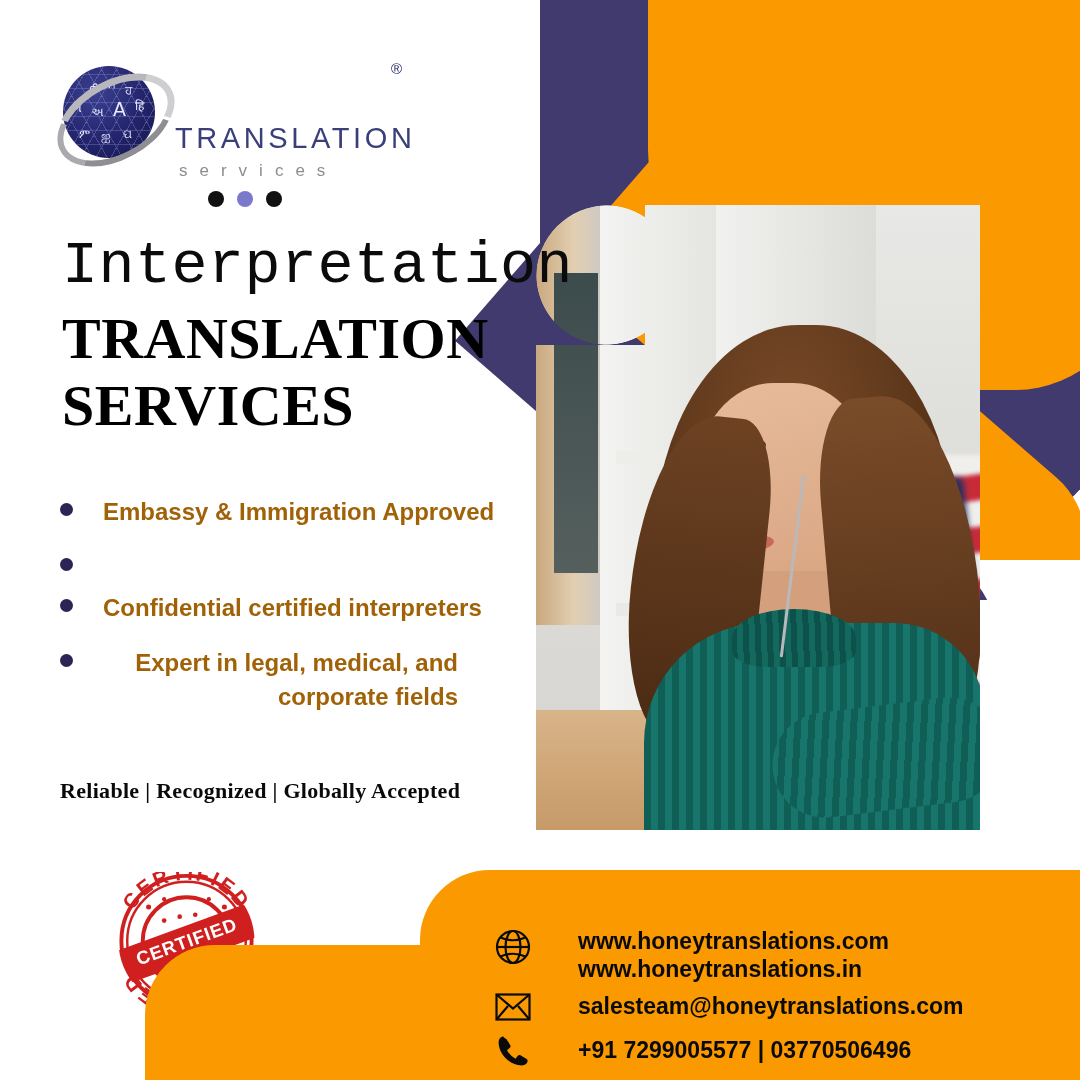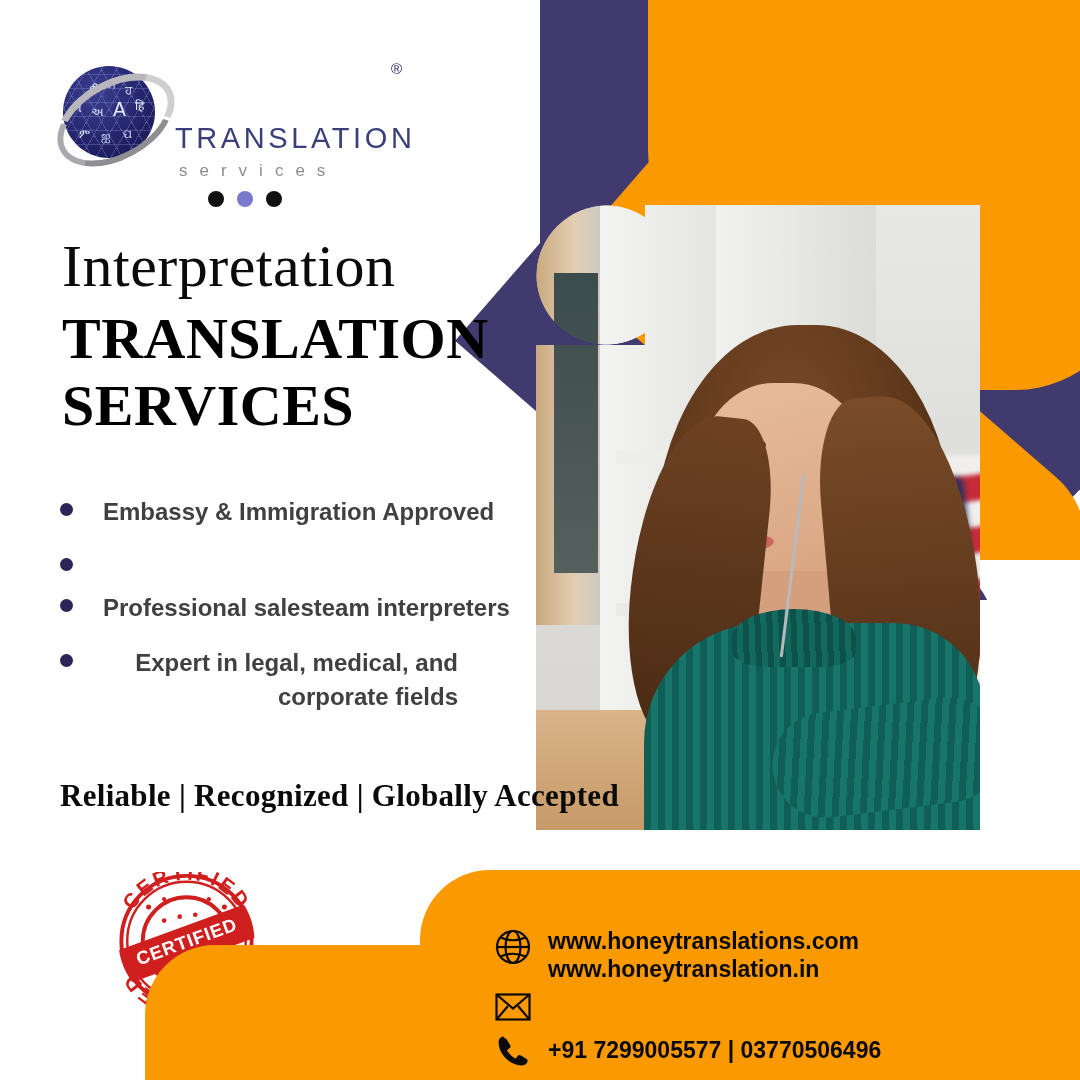--- a/index.html
+++ b/index.html
@@ -148,7 +148,7 @@
   .dot.mid{background:#7B79CC;}
 
   
-  .h-script{position:absolute;left:62px;top:236px;font-family:Liberation Serif, serif;
+  .h-script{position:absolute;left:62px;top:236px;font-family:Liberation Mono, monospace;
       font-size:60px;font-weight:400;color:#0b0b0b;letter-spacing:.5px;line-height:1;}
   .h-main{position:absolute;left:62px;top:306px;font-family:"Liberation Serif",serif;
       font-size:58px;font-weight:700;color:#000;line-height:1.15;letter-spacing:.5px;}

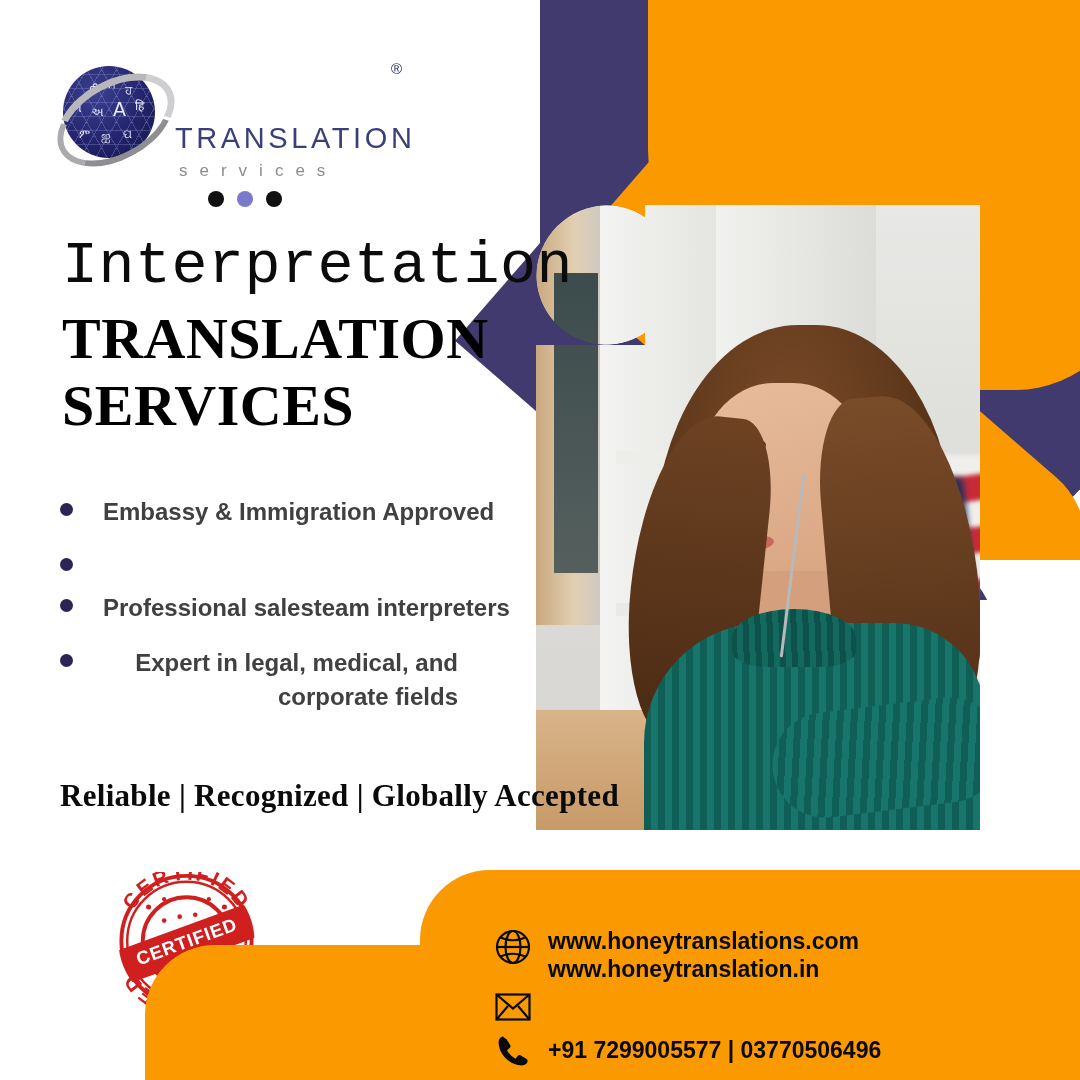--- a/index.html
+++ b/index.html
@@ -160,7 +160,7 @@
   .bdot{flex:0 0 auto;width:13px;height:13px;border-radius:50%;background:#2b2454;
       margin:8px 30px 0 5px;}
   .btxt{font-family:"Liberation Sans",sans-serif;font-size:24px;font-weight:700;
-      color:#404040;line-height:1.45;}
+      color:#a16207;line-height:1.45;}
 
   .tagline{position:absolute;left:60px;top:778px;font-family:"Liberation Serif",serif;
       font-size:31px;font-weight:700;color:#0a0a0a;letter-spacing:.3px;}

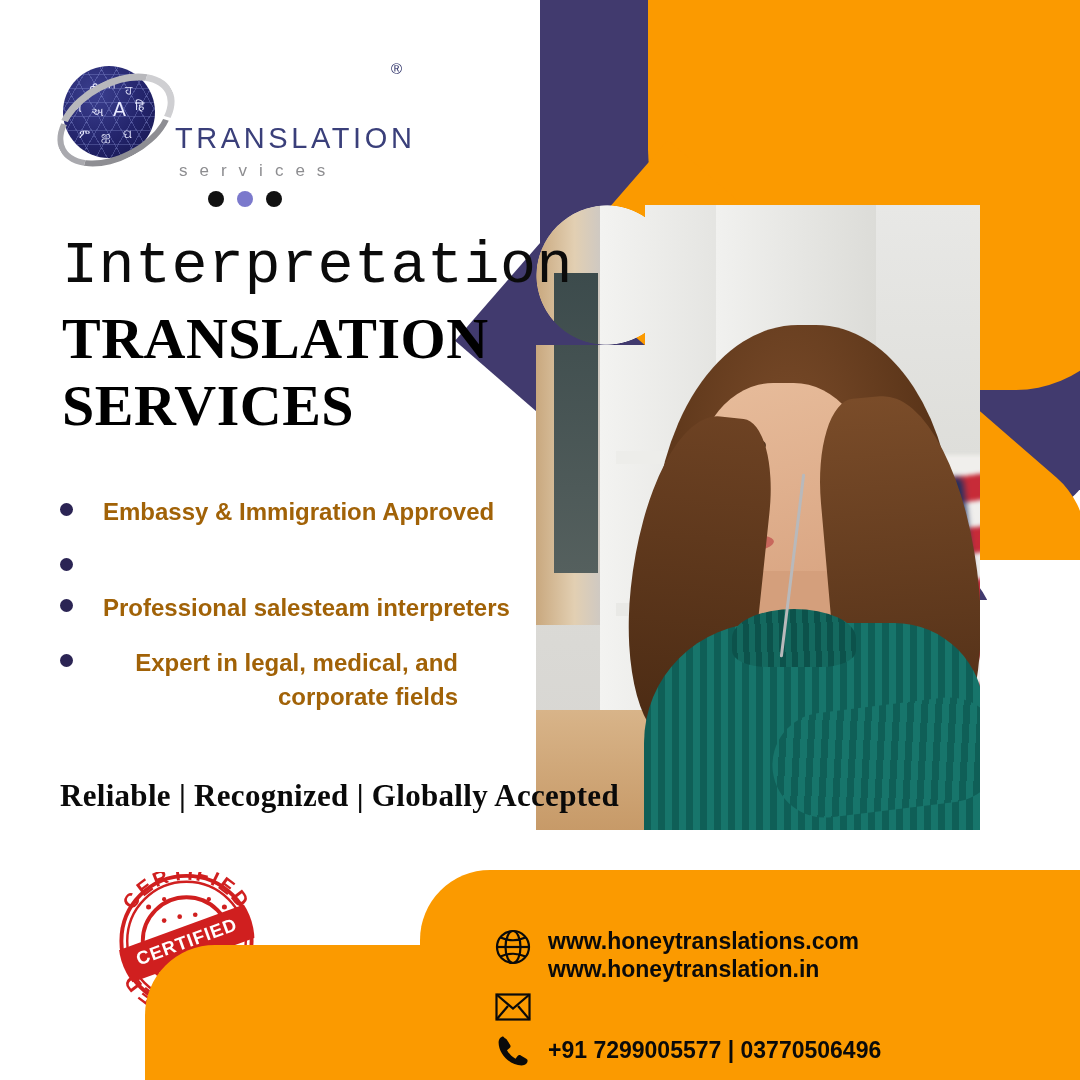--- a/index.html
+++ b/index.html
@@ -280,7 +280,7 @@
     </div>
     <div class="bl">
       <span class="bdot"></span>
-      <span class="btxt">Professional salesteam interpreters</span>
+      <span class="btxt">Confidential certified interpreters</span>
     </div>
     <div class="bl">
       <span class="bdot"></span>

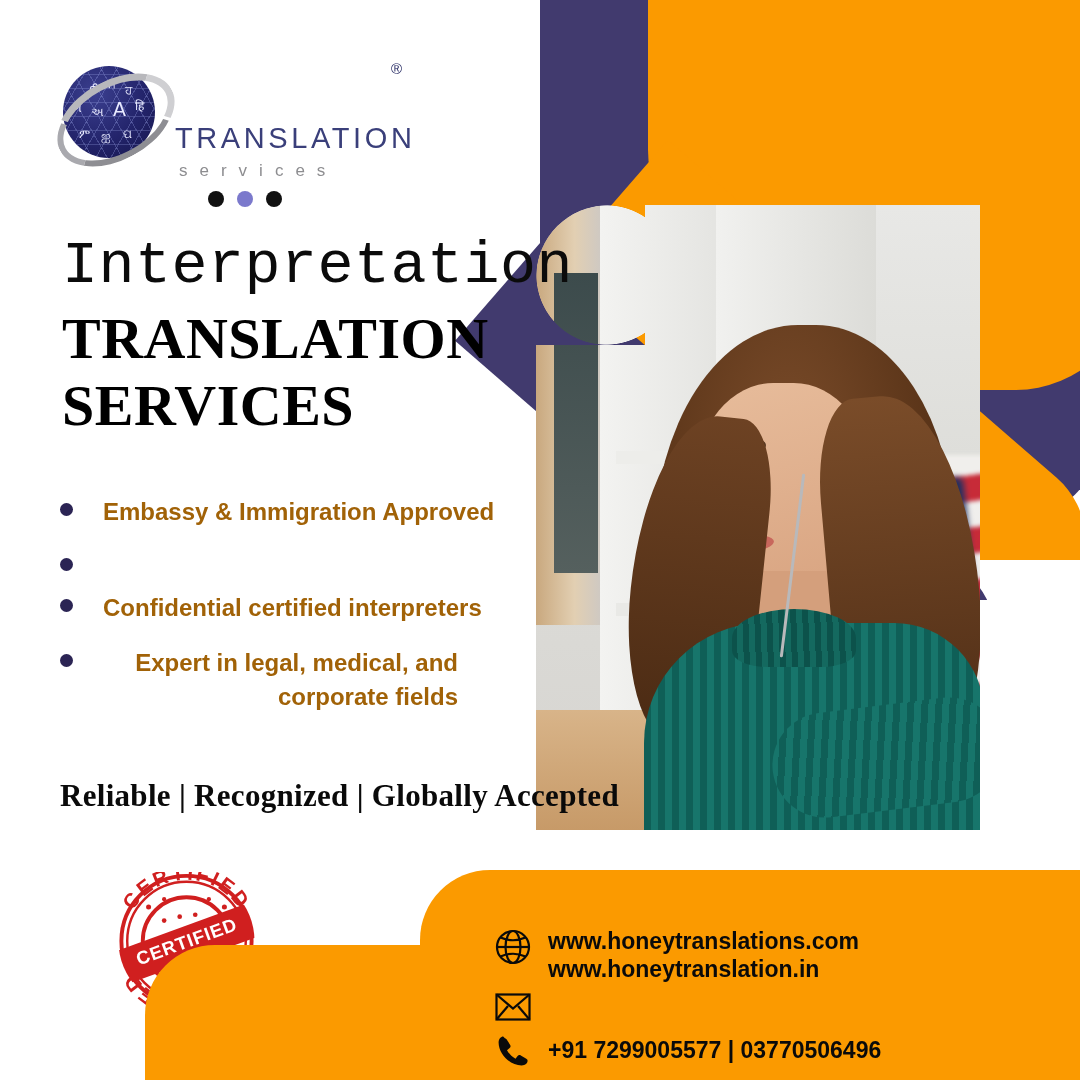--- a/index.html
+++ b/index.html
@@ -163,7 +163,7 @@
       color:#a16207;line-height:1.45;}
 
   .tagline{position:absolute;left:60px;top:778px;font-family:"Liberation Serif",serif;
-      font-size:31px;font-weight:700;color:#0a0a0a;letter-spacing:.3px;}
+      font-size:22px;font-weight:700;color:#0a0a0a;letter-spacing:.3px;}
 
   
   .stamp{position:absolute;left:103px;top:872px;width:167px;height:138px;}

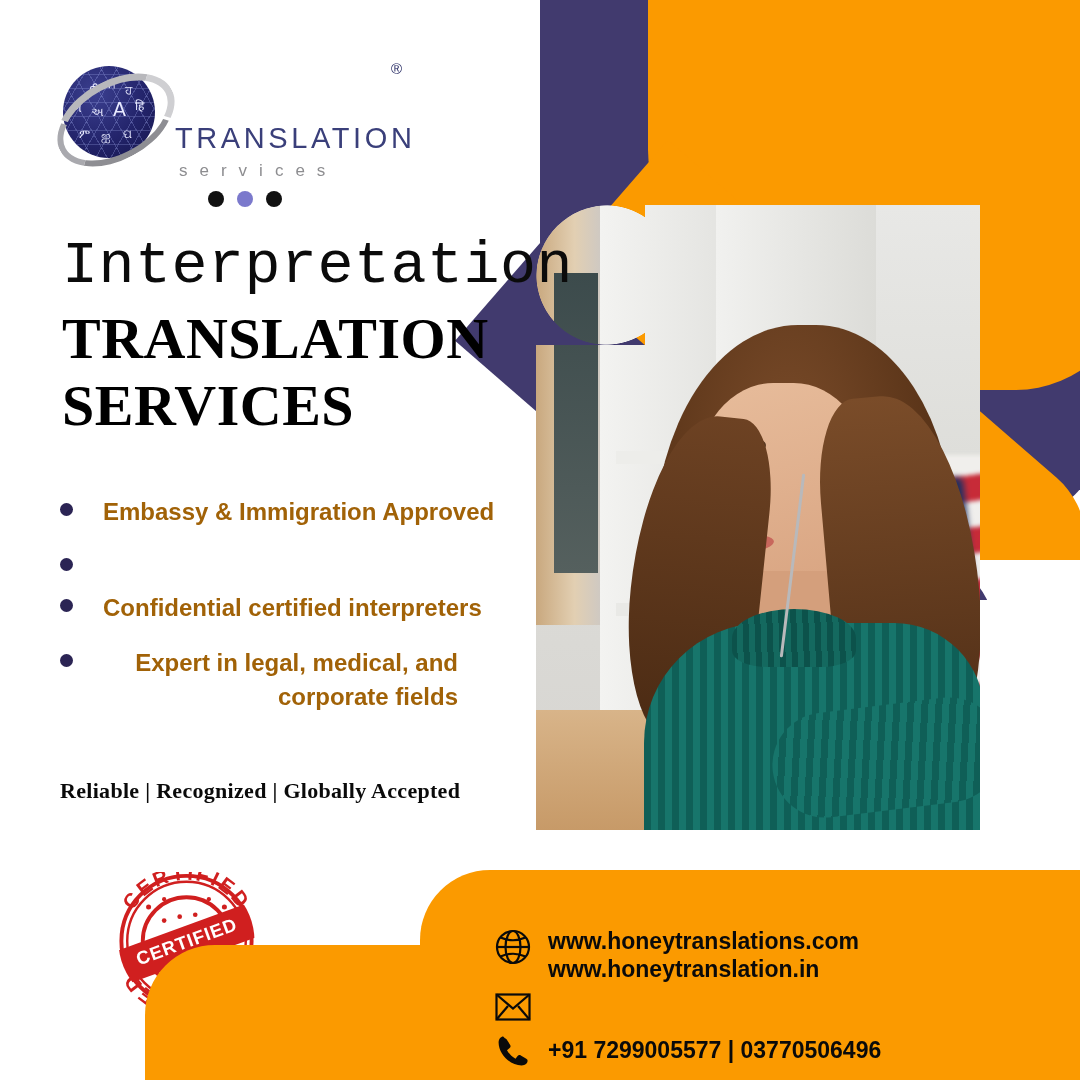--- a/index.html
+++ b/index.html
@@ -180,7 +180,7 @@
   .reach{position:absolute;left:610px;top:884px;font-family:"Liberation Serif",serif;
       font-size:32px;font-weight:700;color:#080808;letter-spacing:.5px;}
 
-  .crow{position:absolute;display:flex;align-items:center;}
+  .crow{position:absolute;display:flex;align-items:center;gap:30px;}
   .cicon{flex:0 0 auto;width:42px;margin-right:14px;display:flex;align-items:center;justify-content:center;}
   .ctxt{font-family:"Liberation Sans",sans-serif;font-size:23px;font-weight:700;color:#0a0a0a;line-height:1.2;}
   .ctxt .l2{display:block;}

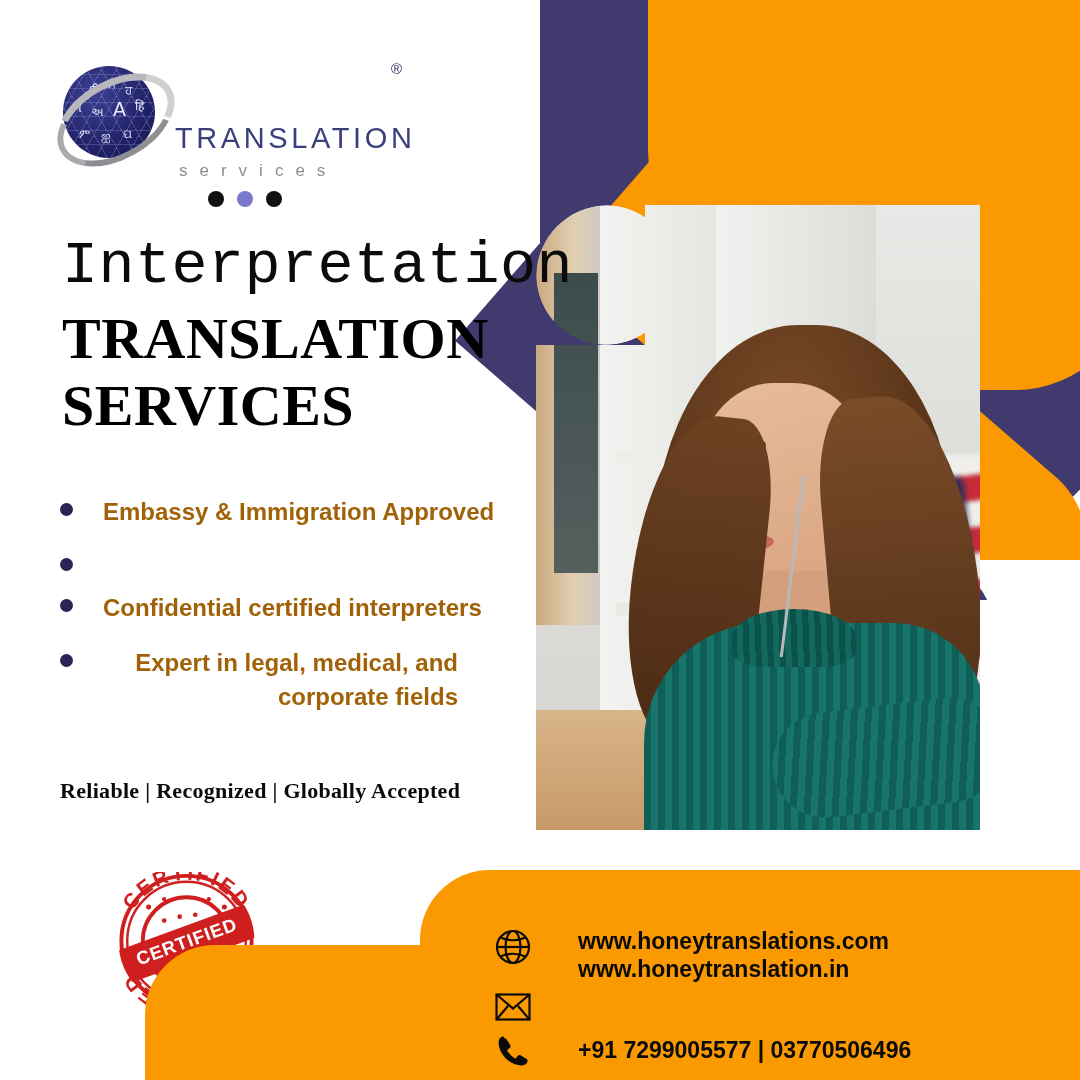--- a/index.html
+++ b/index.html
@@ -352,7 +352,7 @@
     </span>
     <span class="ctxt">
       <span class="l2">www.honeytranslations.com</span>
-      <span class="l2">www.honeytranslation.in</span>
+      <span class="l2">www.honeytranslations.in</span>
     </span>
   </div>
 

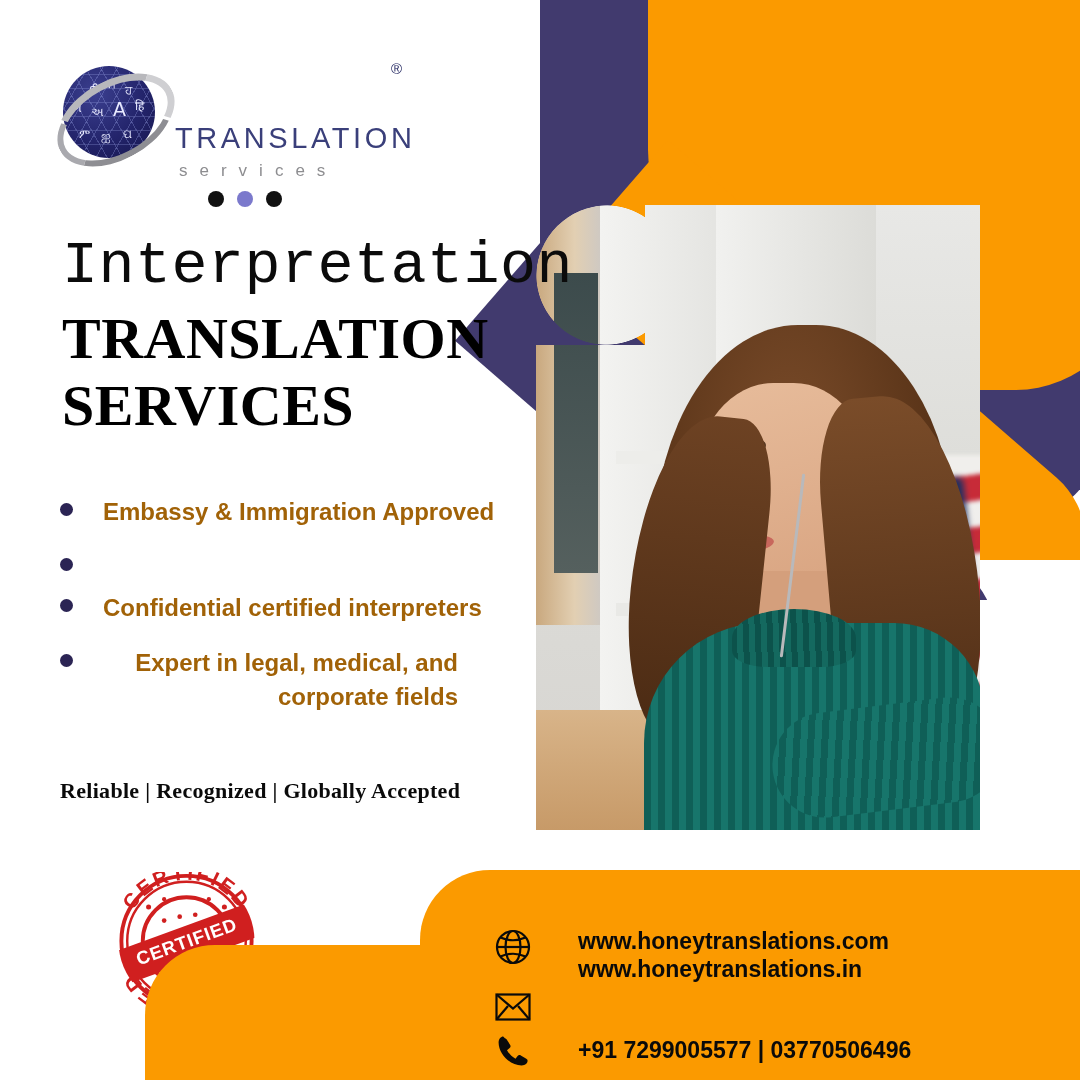--- a/index.html
+++ b/index.html
@@ -365,6 +365,7 @@
         <path d="M34.5 26.5 L23 13"></path>
       </svg>
     </span>
+    <span class="ctxt">salesteam@honeytranslations.com</span>
   </div>
 
   <div class="crow row-phone">

